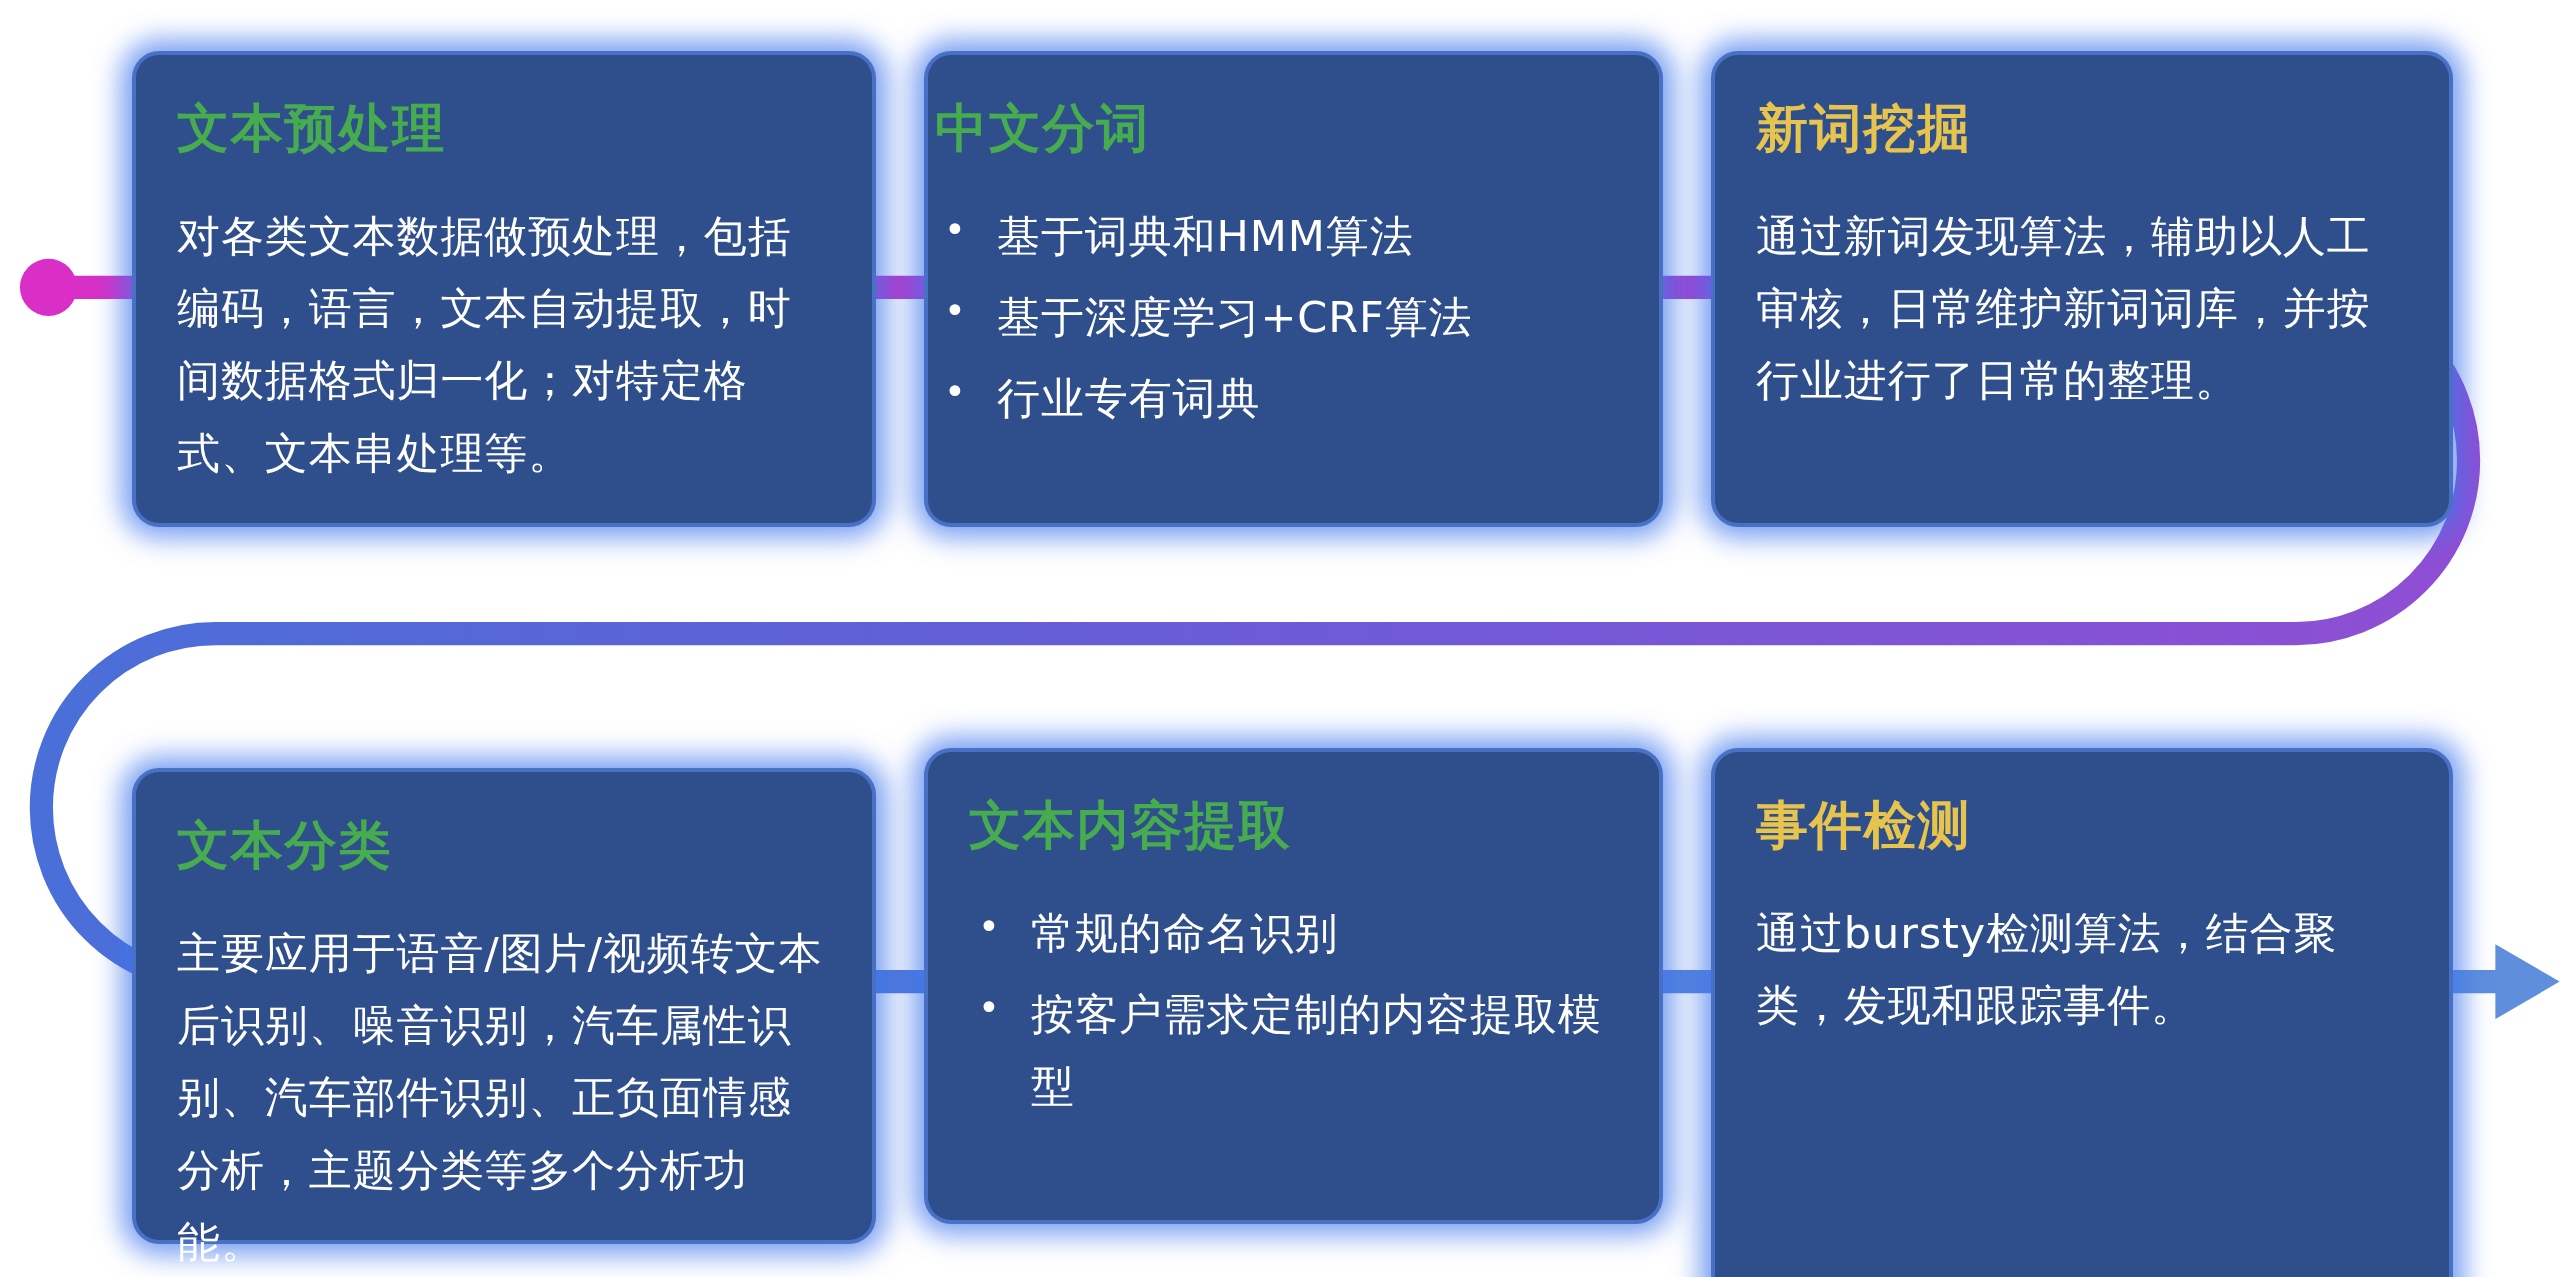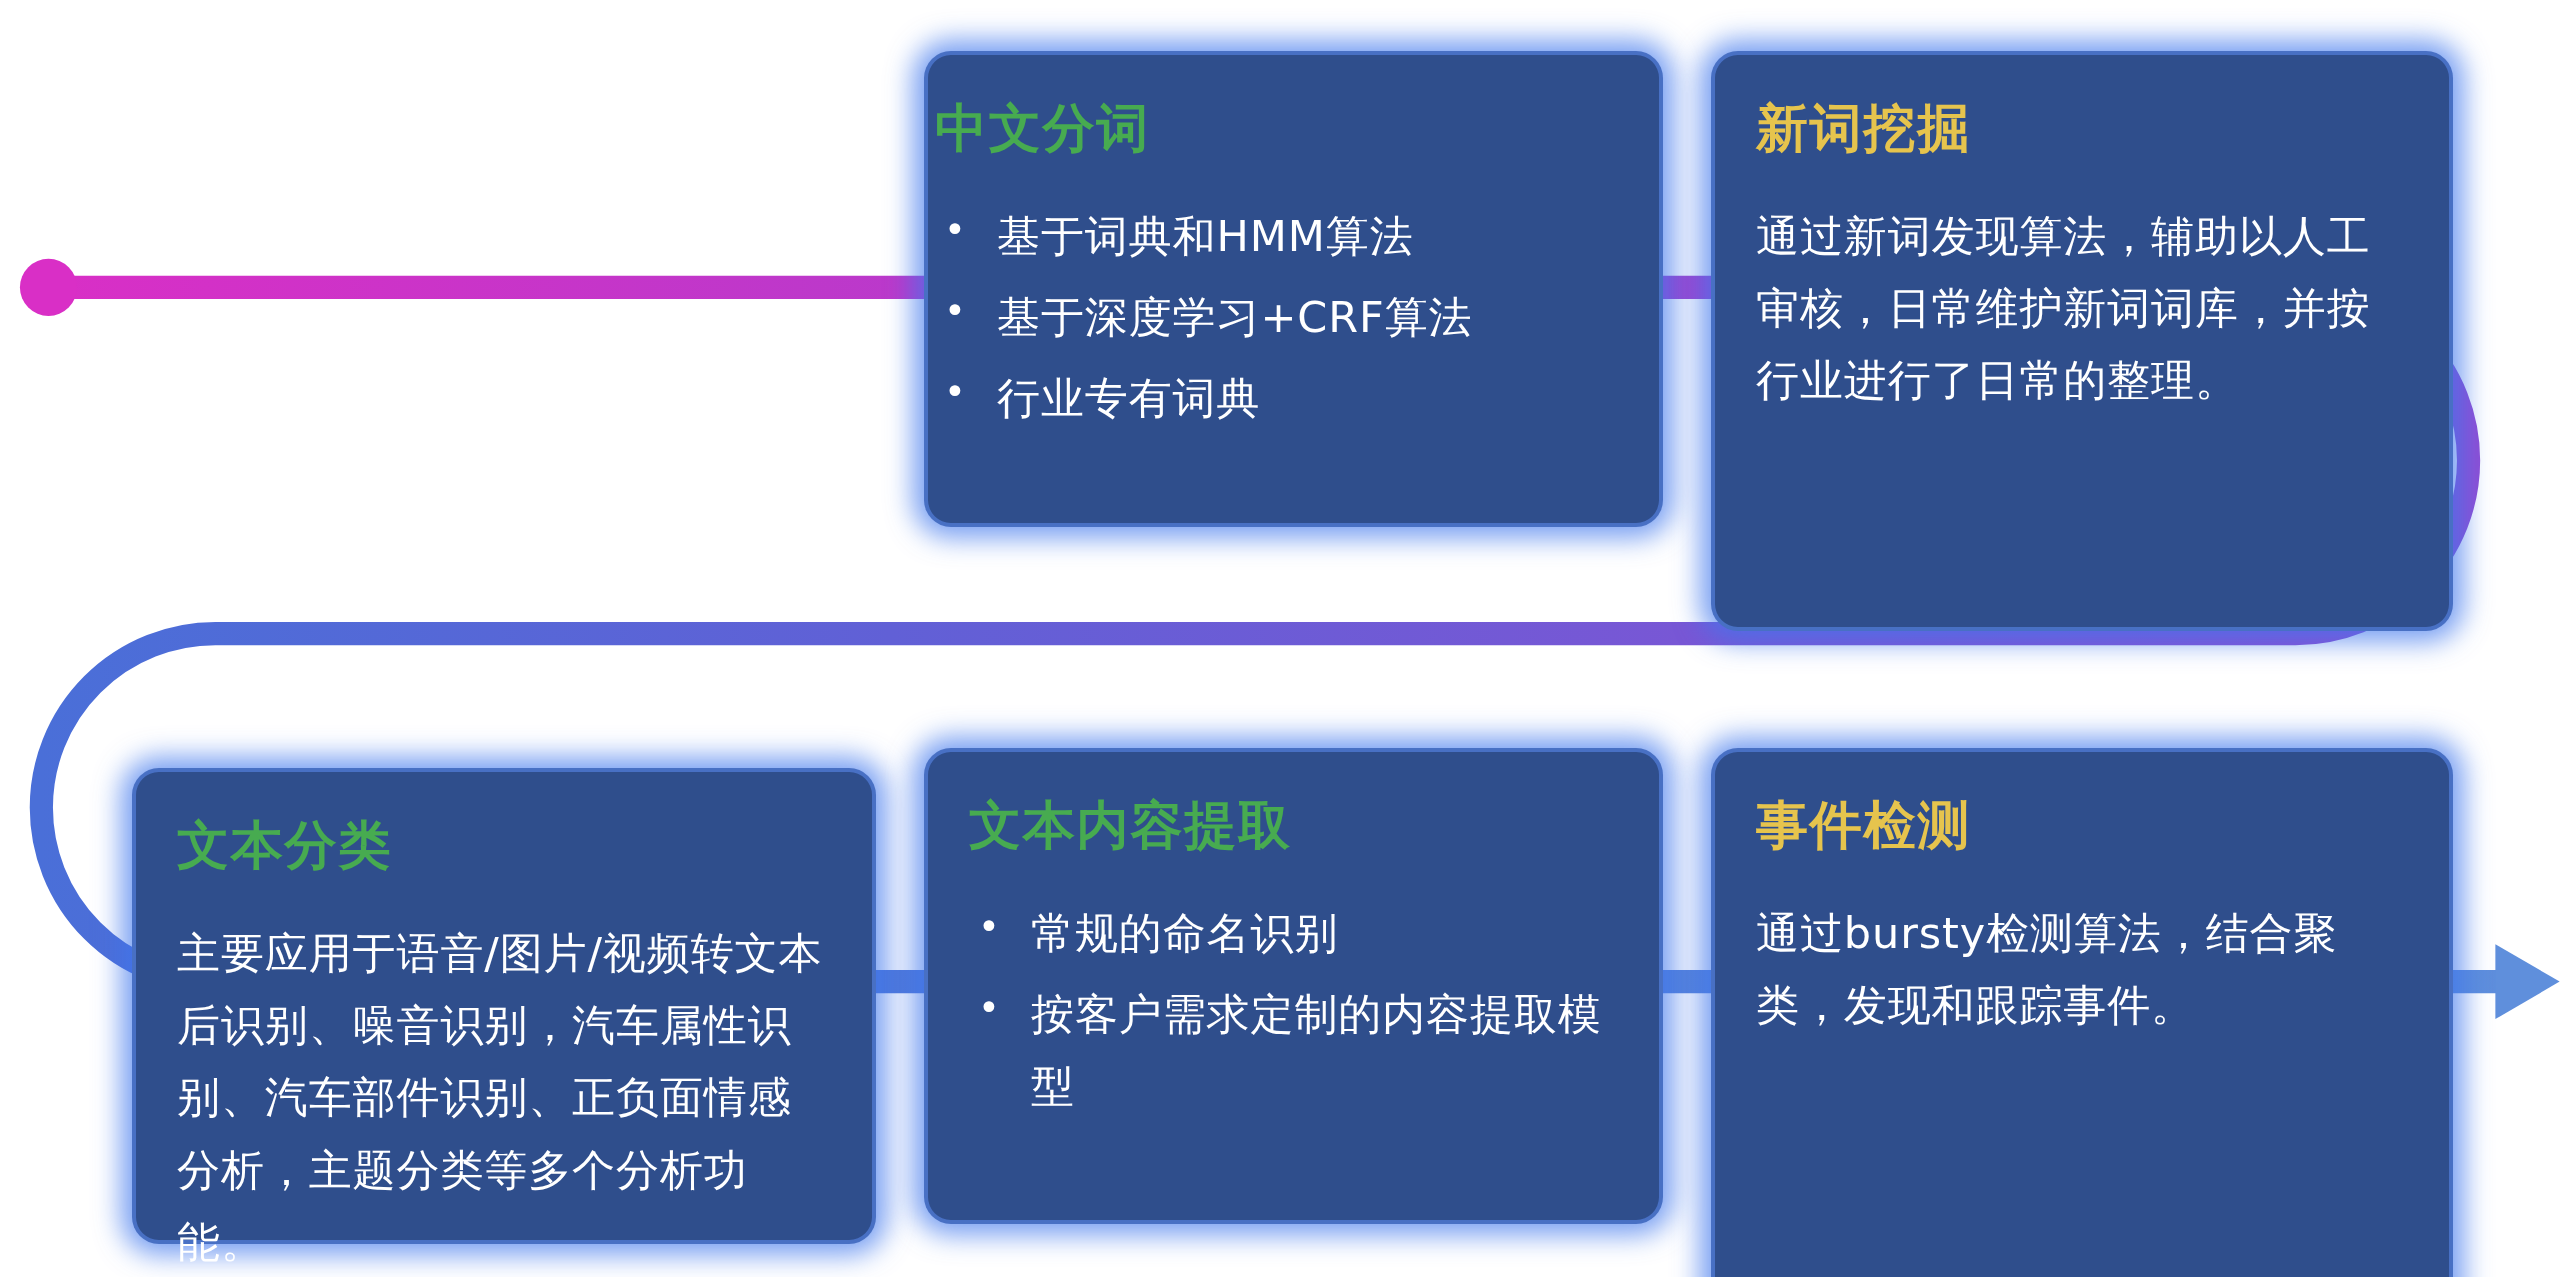--- a/index.html
+++ b/index.html
@@ -110,6 +110,10 @@
     <polygon points="2796,1058 2796,1142 2868,1100" fill="#5f8fdc"></polygon>
   </svg>
 
+  <div class="card card-1">
+    <h2 class="card-title title-green">文本预处理</h2>
+    <p class="card-body">对各类文本数据做预处理，包括编码，语言，文本自动提取，时间数据格式归一化；对特定格式、文本串处理等。</p>
+  </div>
 
   <div class="card card-2">
     <h2 class="card-title title-green">中文分词</h2>

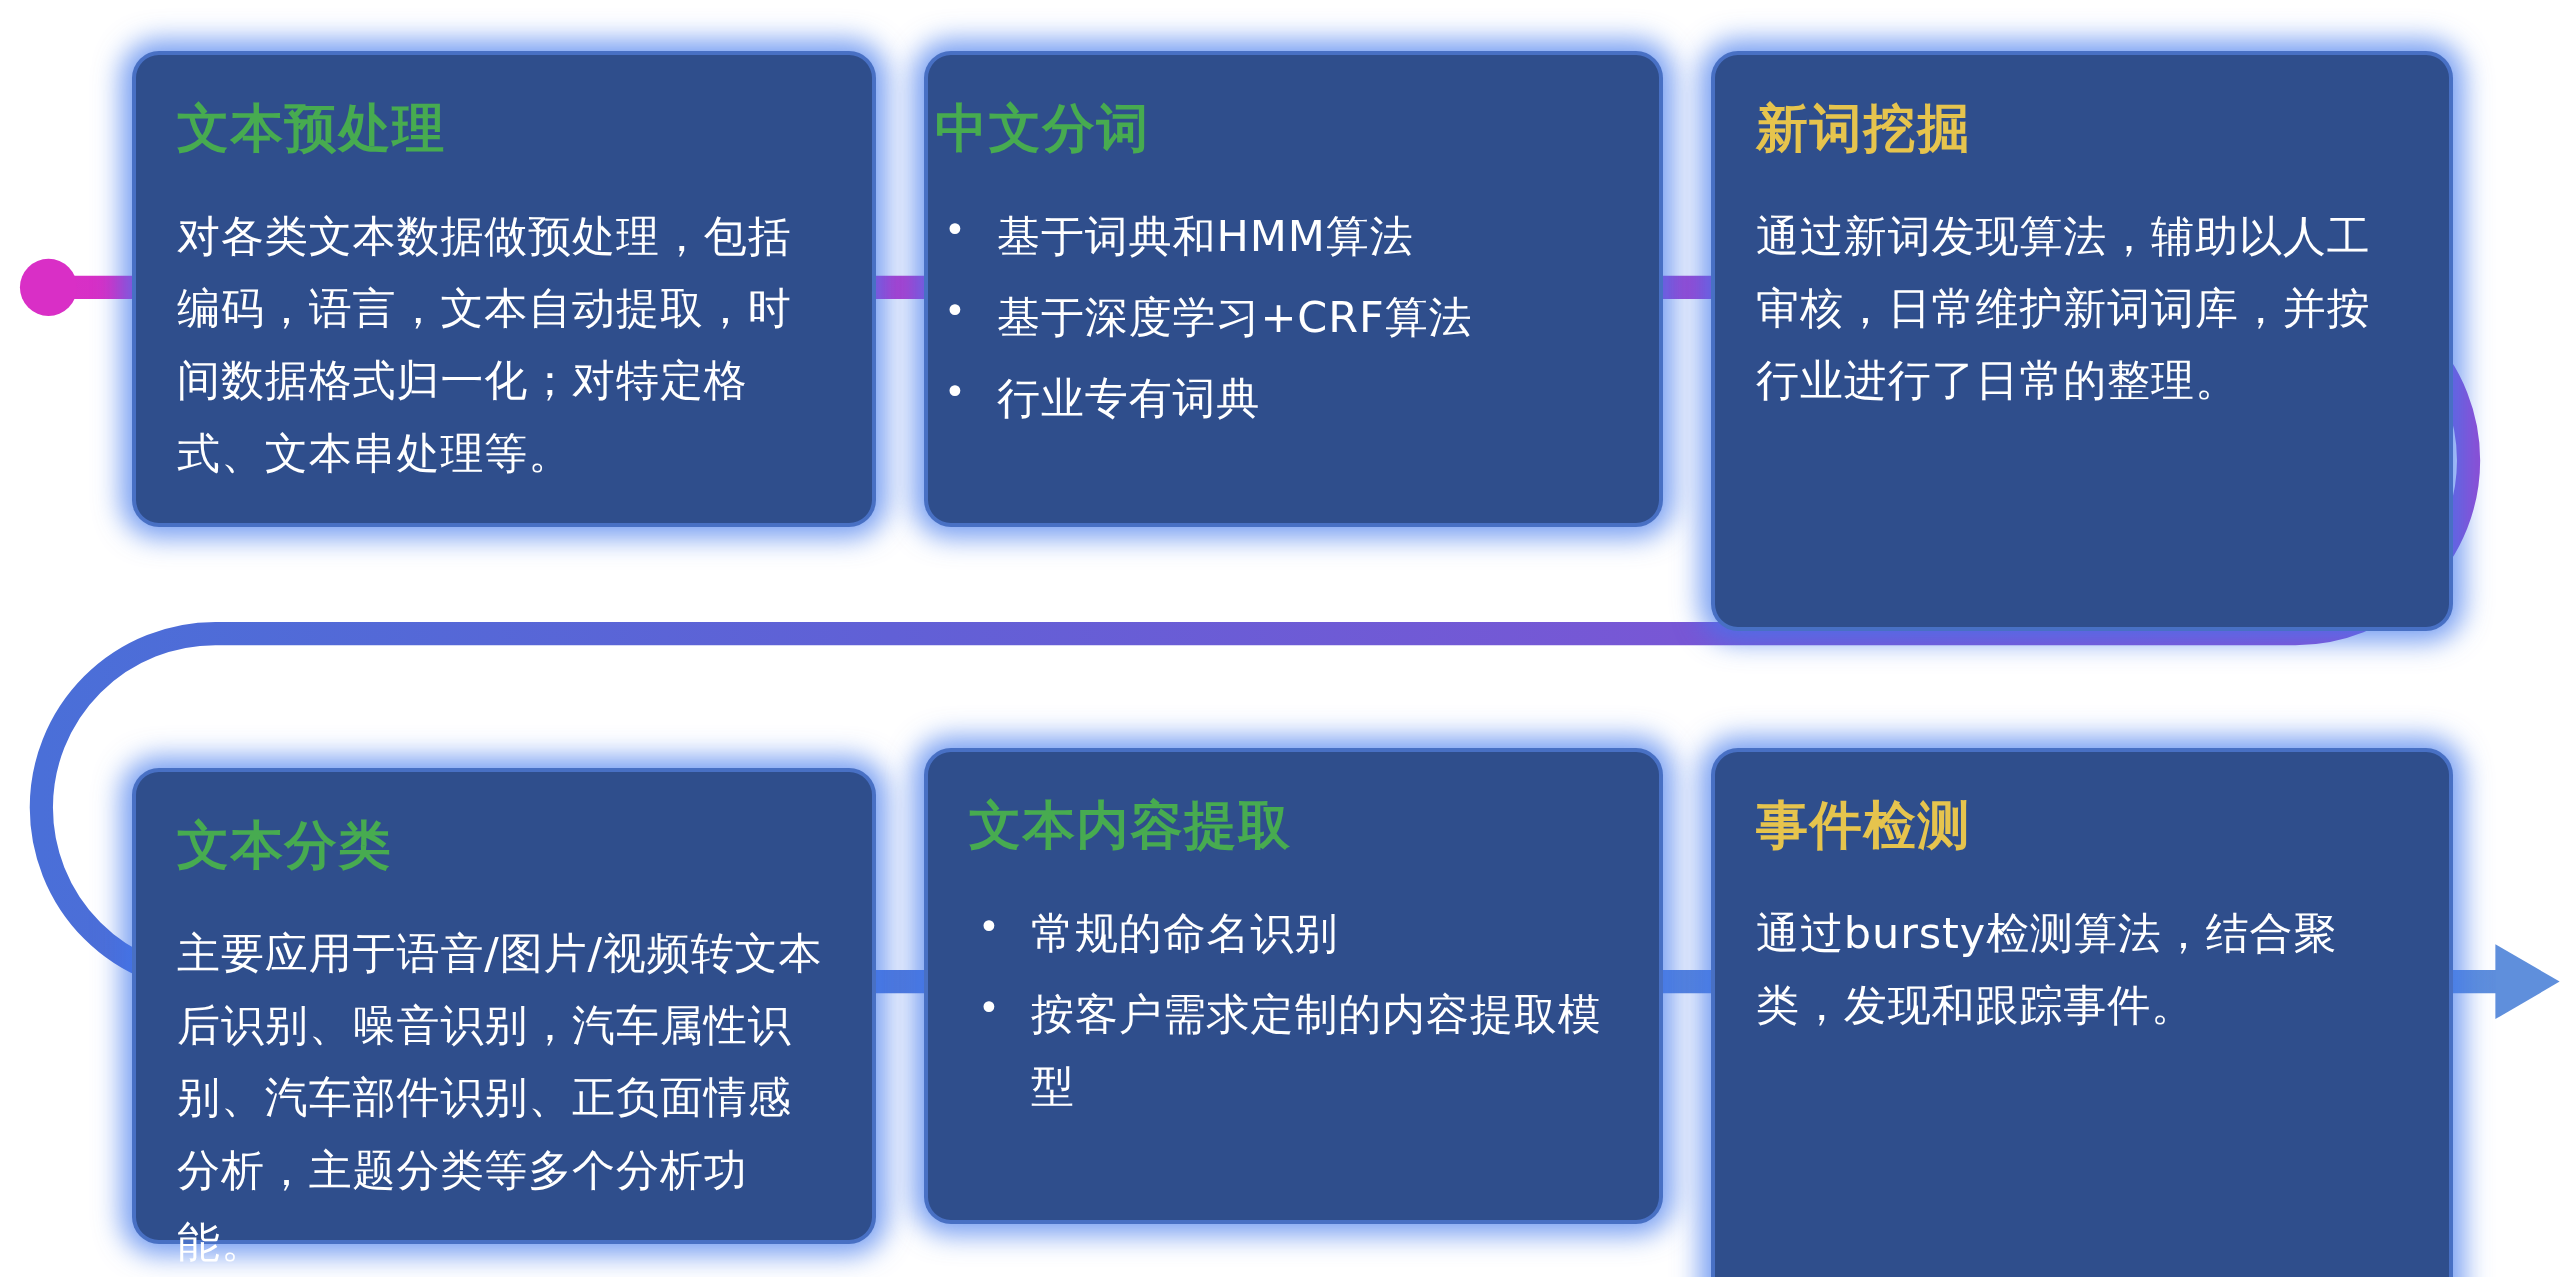--- a/index.html
+++ b/index.html
@@ -71,7 +71,7 @@
   
   .card-1 { left: 132px;  top: 51px;  width: 744px; height: 476px; }
   .card-2 { left: 924px; top: 51px;  width: 739px; height: 476px; padding-left: 7px; }
-  .card-3 { left: 1711px; top: 51px;  width: 742px; height: 580px; }
+  .card-3 { left: 1711px; top: 51px;  width: 742px; height: 476px; }
   .card-4 { left: 132px;  top: 748px; width: 744px; height: 476px; margin-top: 20px; }
   .card-5 { left: 924px; top: 748px; width: 739px; height: 476px; }
   .card-6 { left: 1711px; top: 748px; width: 742px; height: 616px; }

